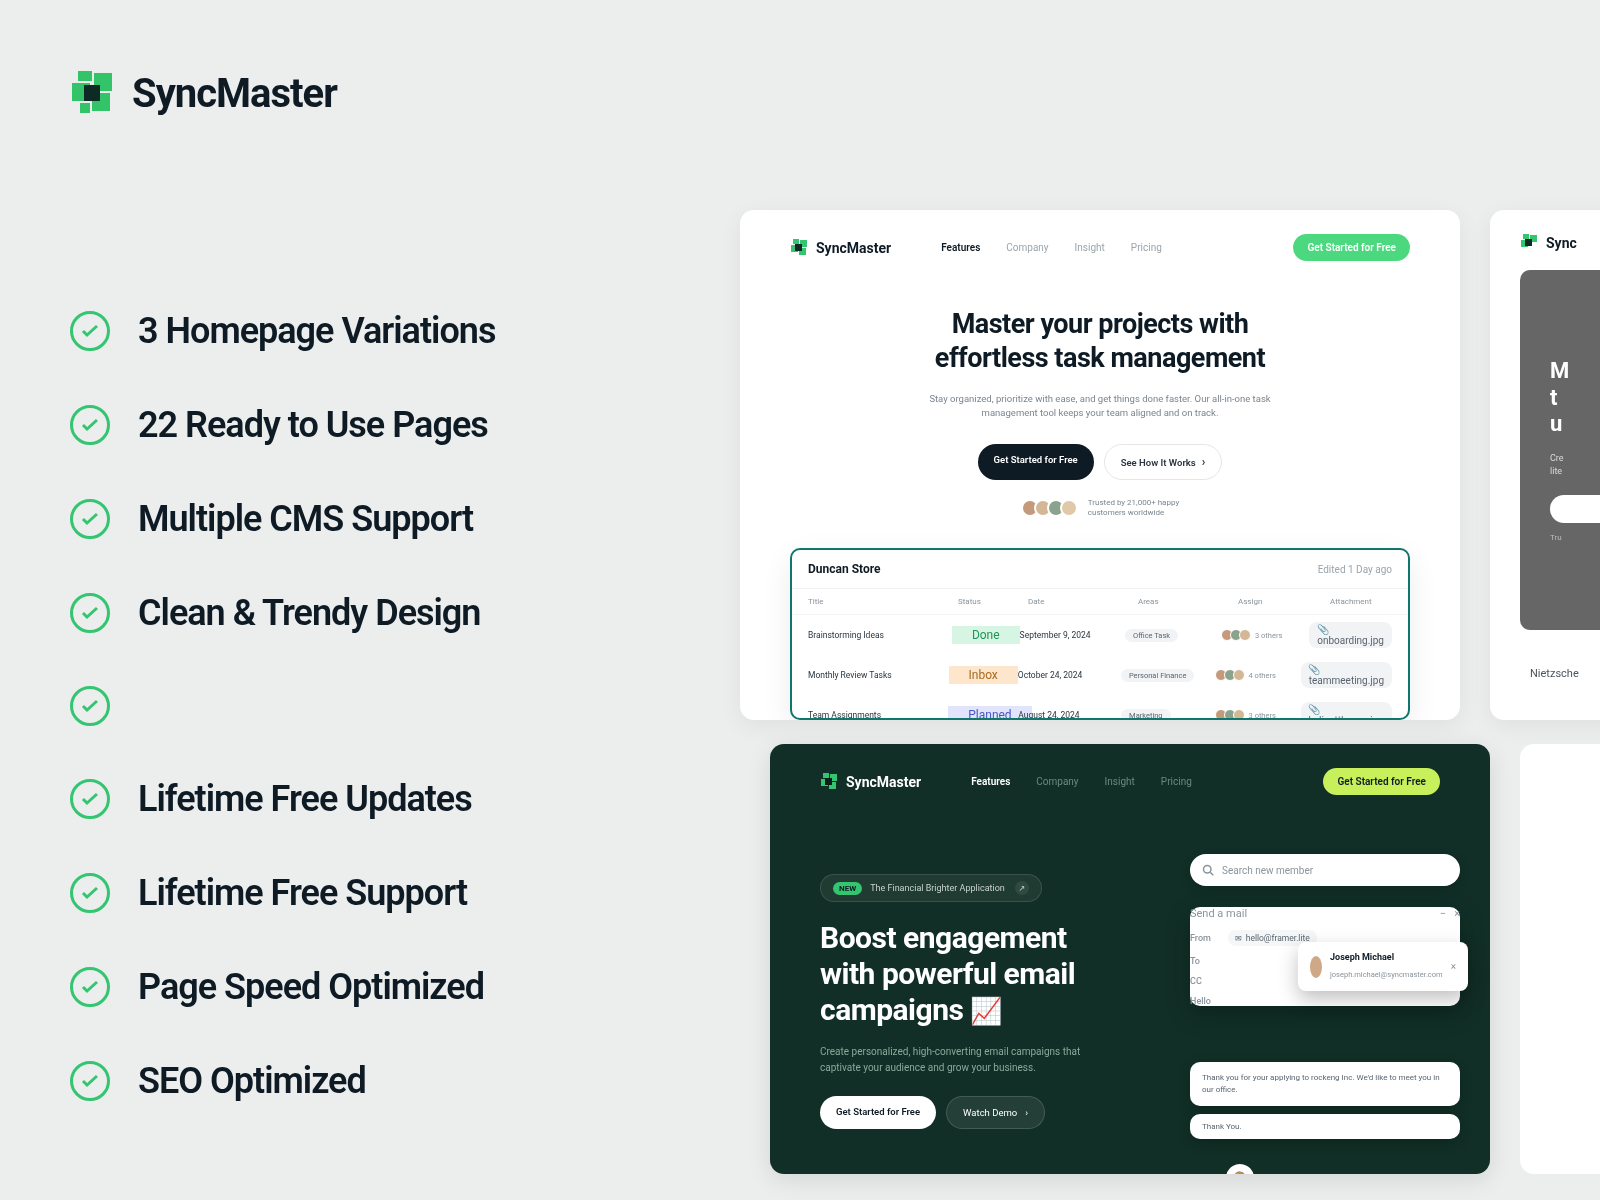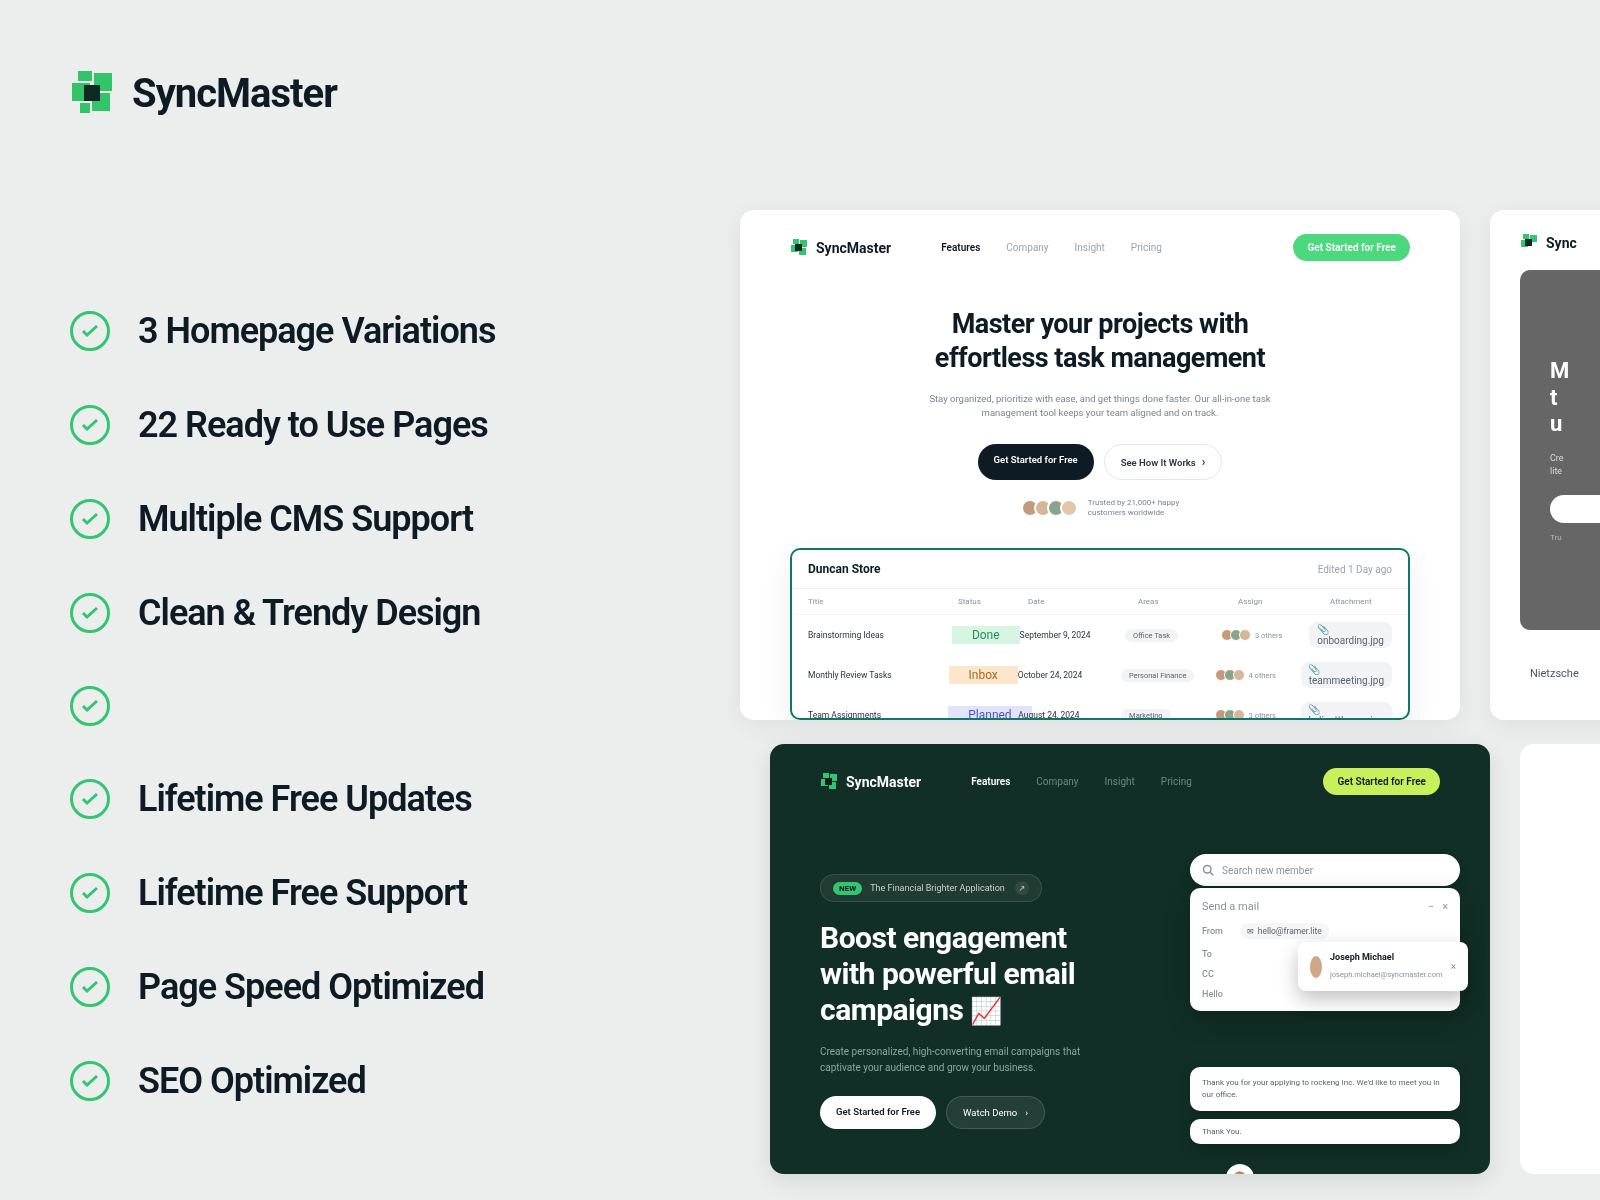--- a/index.html
+++ b/index.html
@@ -120,7 +120,7 @@
 .cd-mock{position:absolute;right:30px;top:110px;width:270px}
 .cd-search{background:#fff;border-radius:18px;height:32px;display:flex;align-items:center;padding:0 12px;gap:8px;font-size:10px;color:#8a949d;box-shadow:0 4px 12px rgba(0,0,0,.15)}
 .cd-search svg{width:12px;height:12px;stroke:#8a949d;fill:none;stroke-width:2}
-.cd-mail{background:#fff;border-radius:10px;margin-top:2px;padding:12px;box-shadow:0 8px 24px rgba(0,0,0,.25)}
+.cd-mail{background:#fff;border-radius:10px;margin-top:21px;box-shadow:0 8px 24px rgba(0,0,0,.25)}
 .cd-mail-h{display:flex;align-items:center;justify-content:space-between;font-size:11px;font-weight:600;color:#0e1b25}
 .cd-mail-h span{display:flex;gap:8px;color:#8a949d;font-weight:400;font-size:11px}
 .cd-field{display:flex;align-items:center;gap:8px;font-size:9px;color:#5a6570;margin-top:10px}

